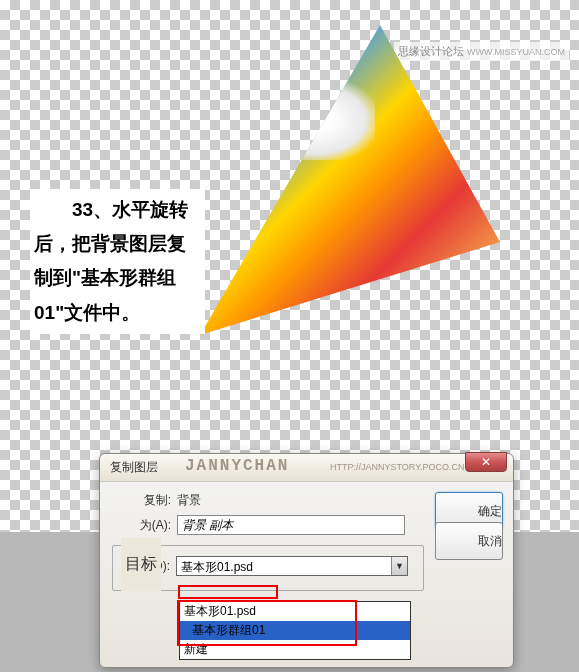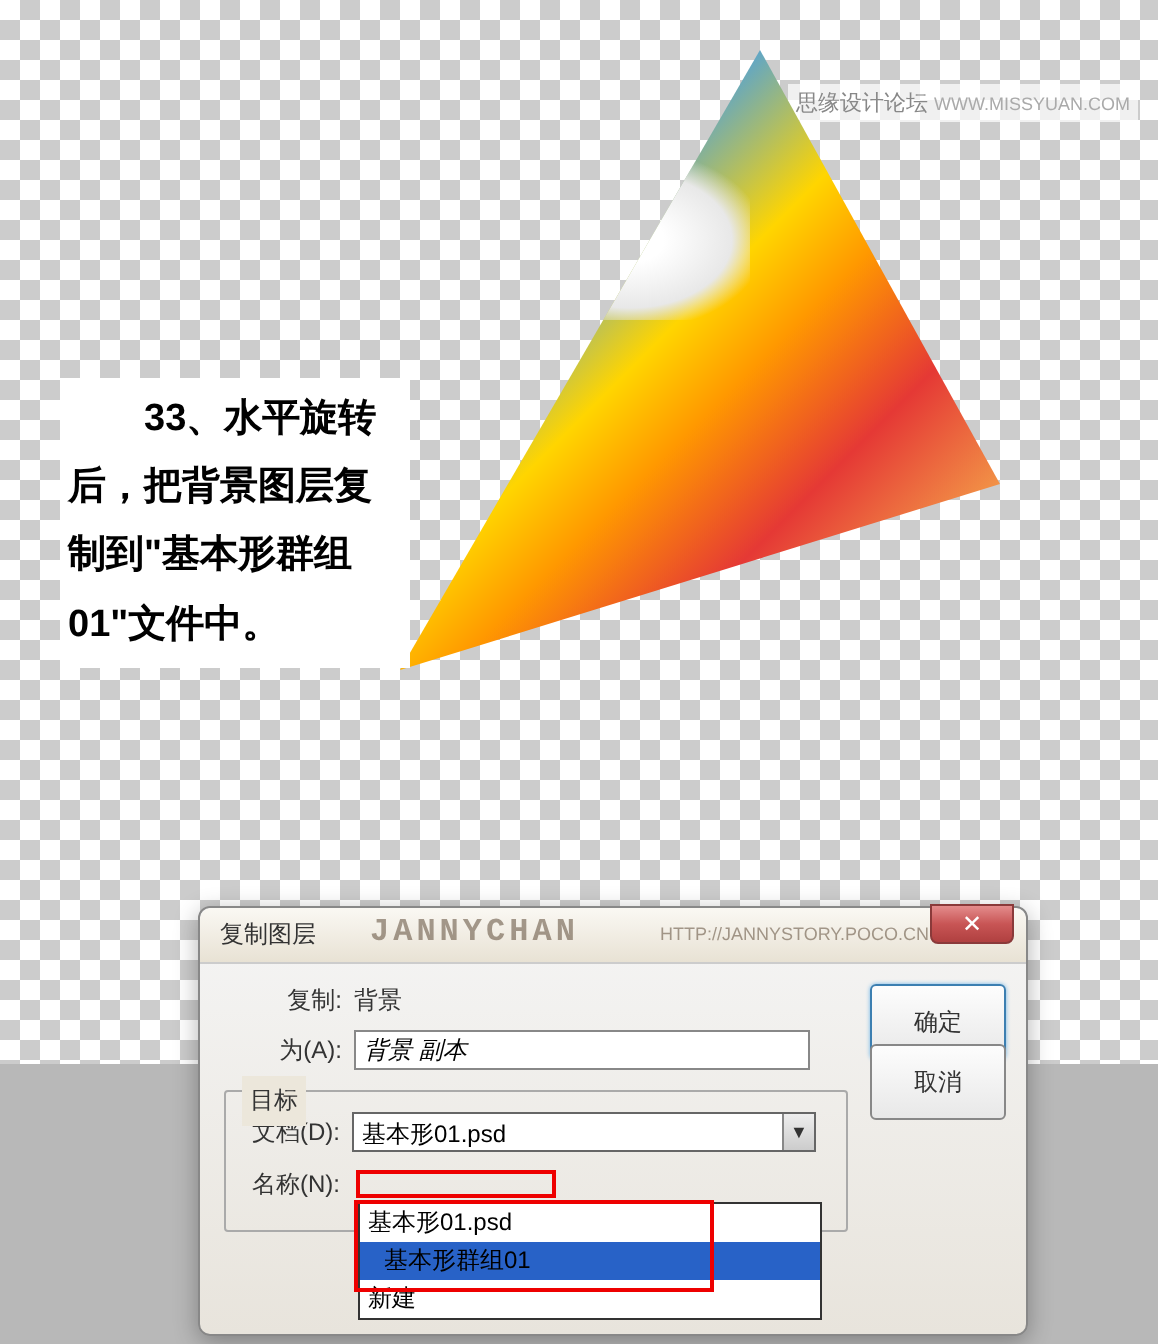--- a/index.html
+++ b/index.html
@@ -245,7 +245,7 @@
       font-size: 12px;
       display: flex;
       align-items: center;
-      justify-content: center;
+      justify-content: flex-end;
       color: #333;
     }
     .btn-ok { top: 10px; border: 1px solid #3c7fb1; box-shadow: 0 0 2px #6cb5e8; }

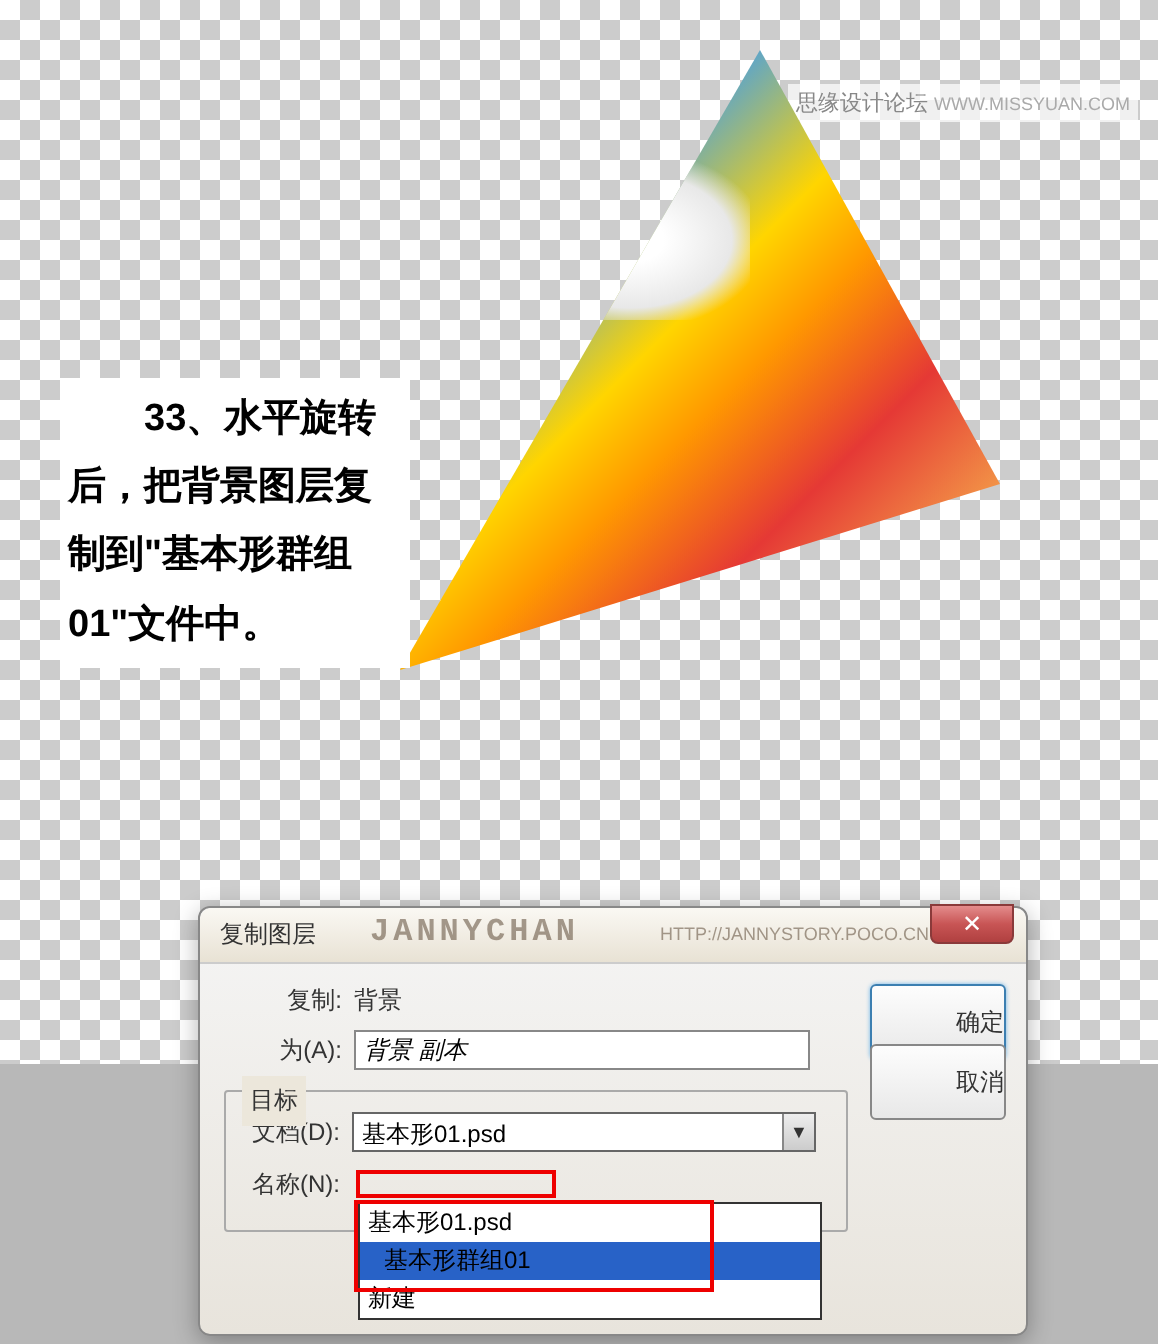--- a/index.html
+++ b/index.html
@@ -176,8 +176,8 @@
       top: -8px;
       left: 8px;
       background: #ece7db;
-      padding: 4px 4px;
-      font-size: 12px;
+      padding: 16px 4px;
+      font-size: 16px;
       color: #333;
     }
     

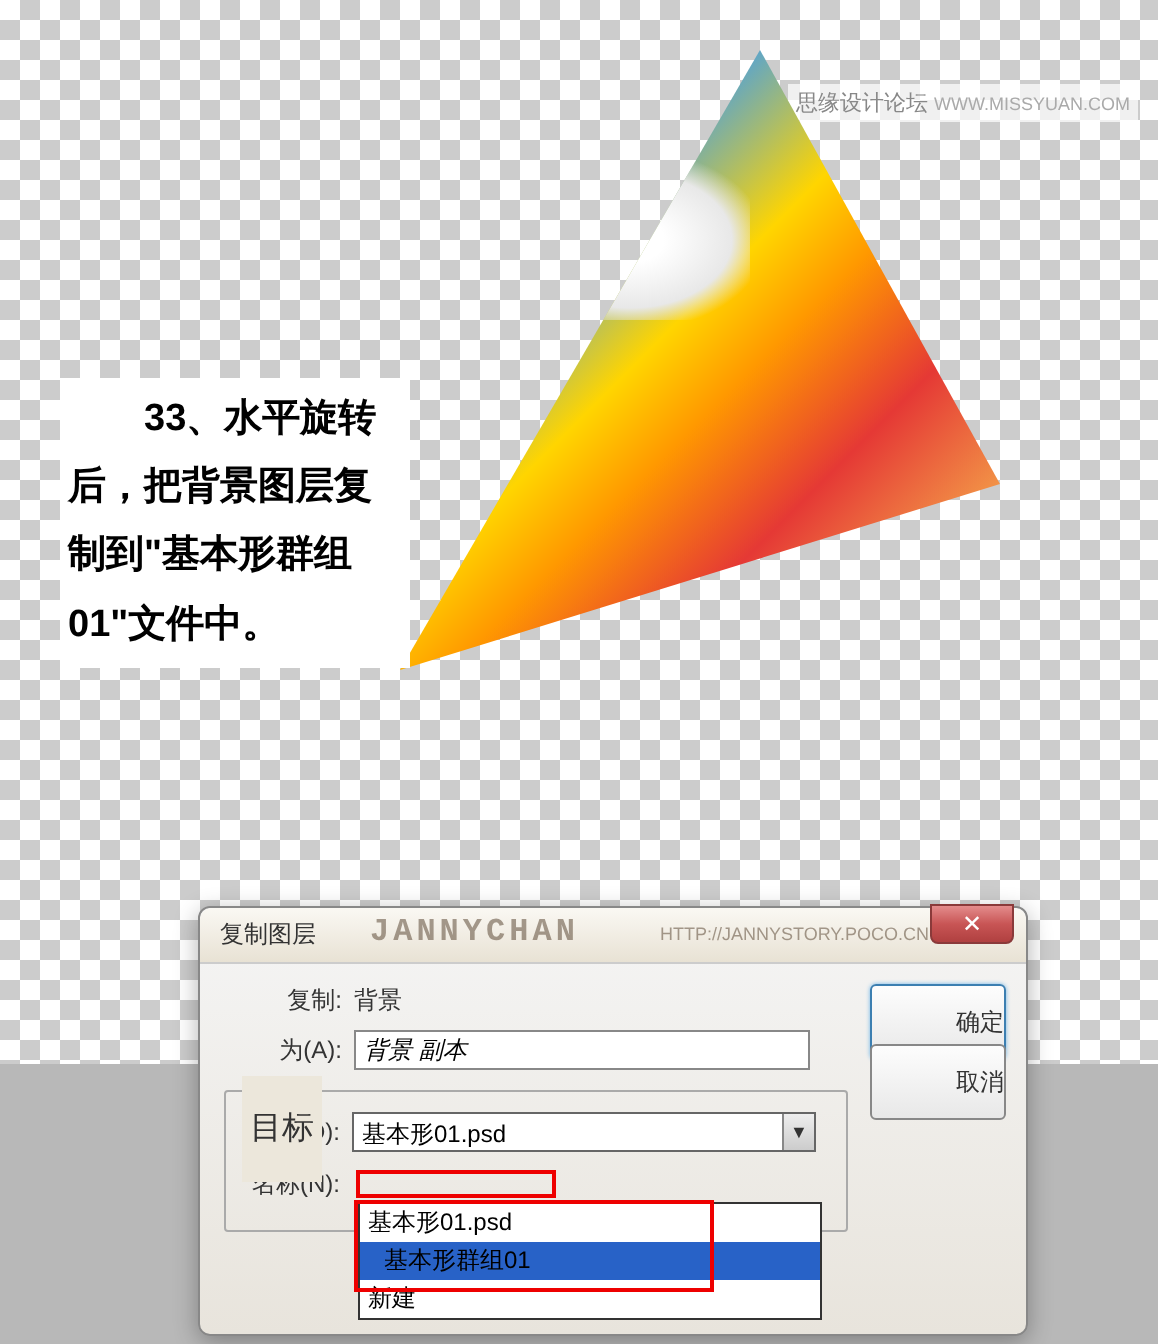--- a/index.html
+++ b/index.html
@@ -302,9 +302,6 @@
         </div>
       </div>
 
-      <div class="field-row name-row">
-        <div class="field-label" style="width:55px">名称(N):</div>
-      </div>
     </div>
 
     <div class="red-box red-box-1"></div>

